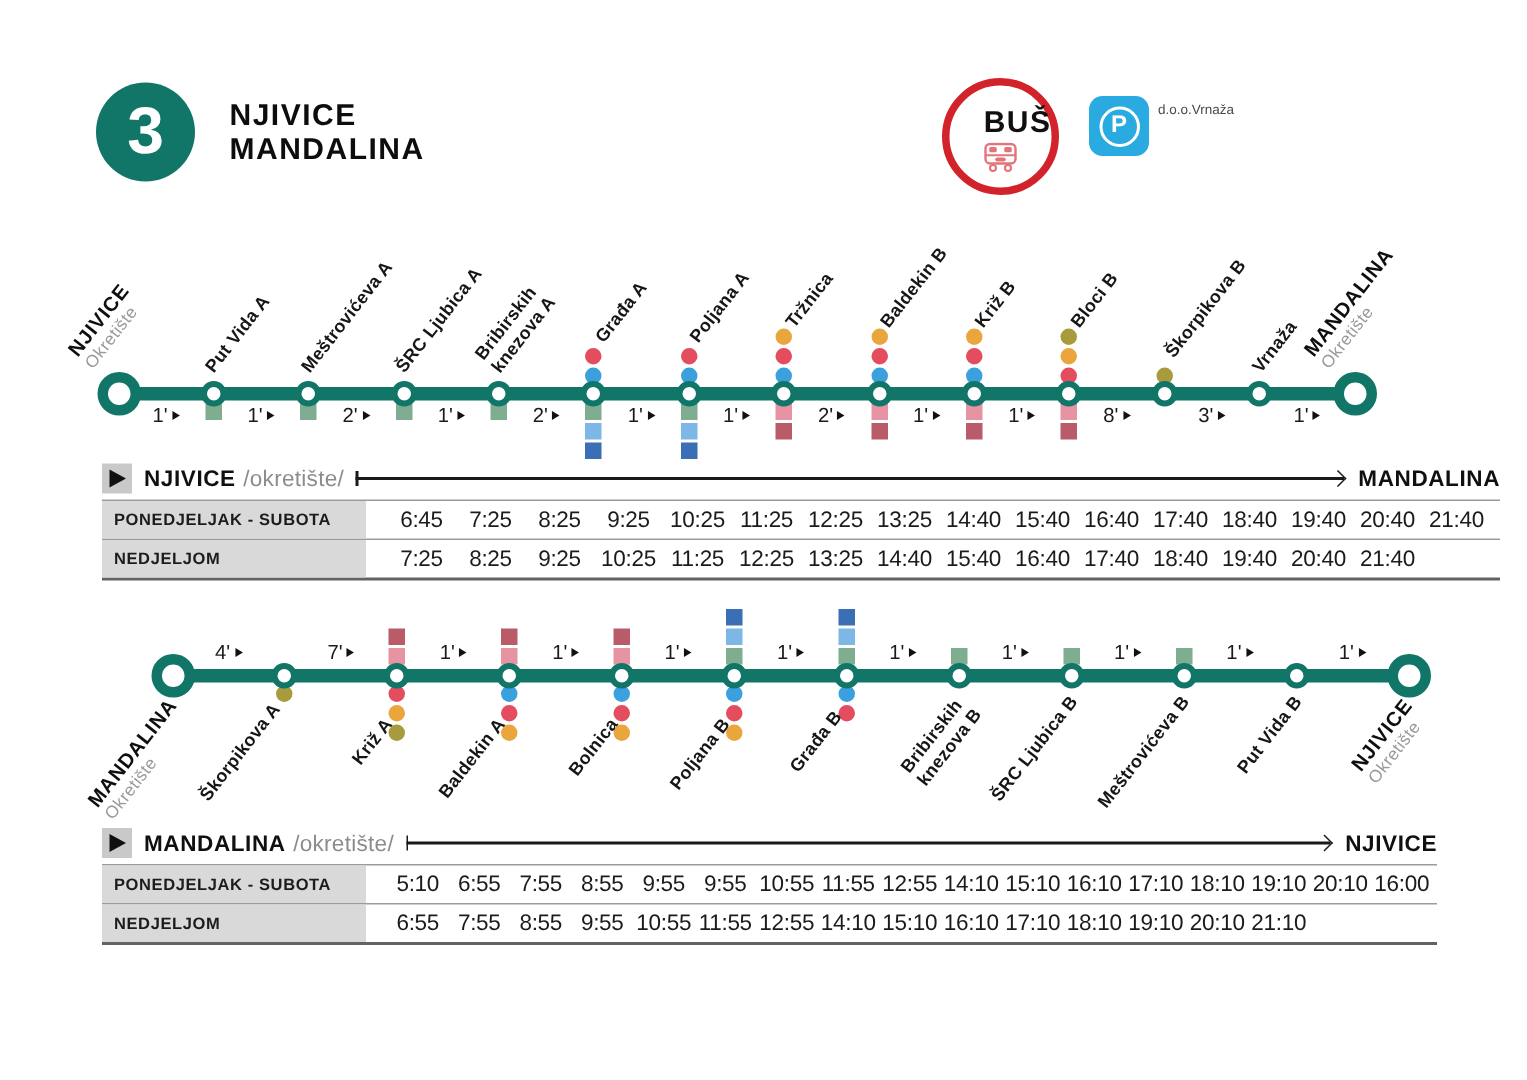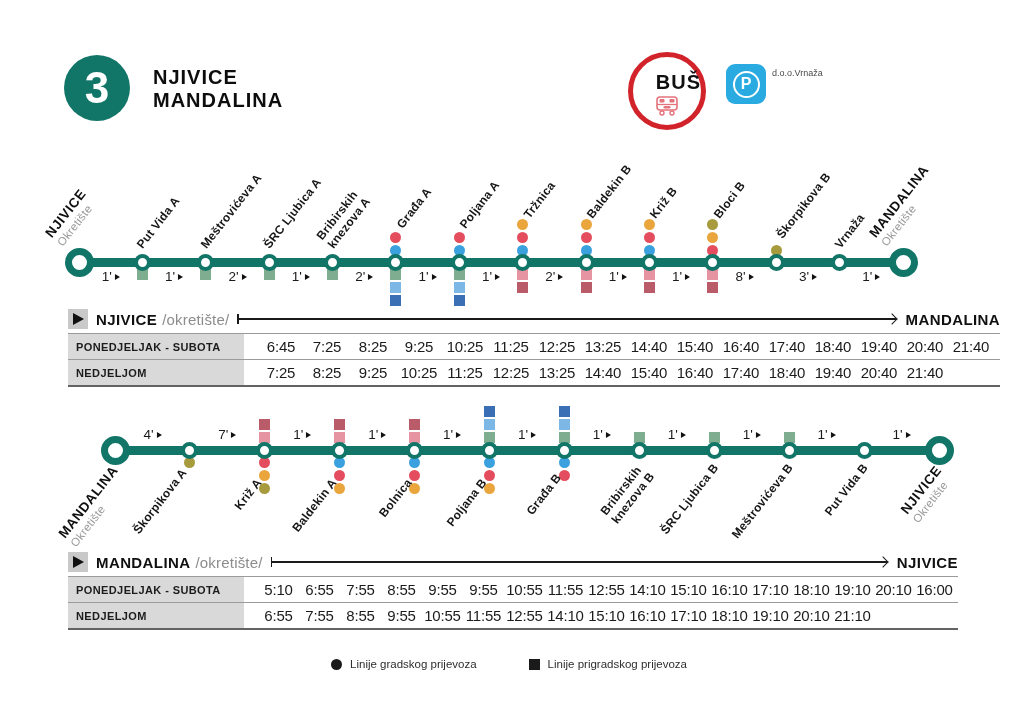--- a/index.html
+++ b/index.html
@@ -544,16 +544,6 @@
       </div>
     </div>
 
-  <div class="legend">
-      <div class="legend-item">
-        <div class="legend-dot"></div>
-        <div>Linije gradskog prijevoza</div>
-      </div>
-      <div class="legend-item">
-        <div class="legend-sq"></div>
-        <div>Linije prigradskog prijevoza</div>
-      </div>
-    </div>
 </div>
 
 </body></html>

